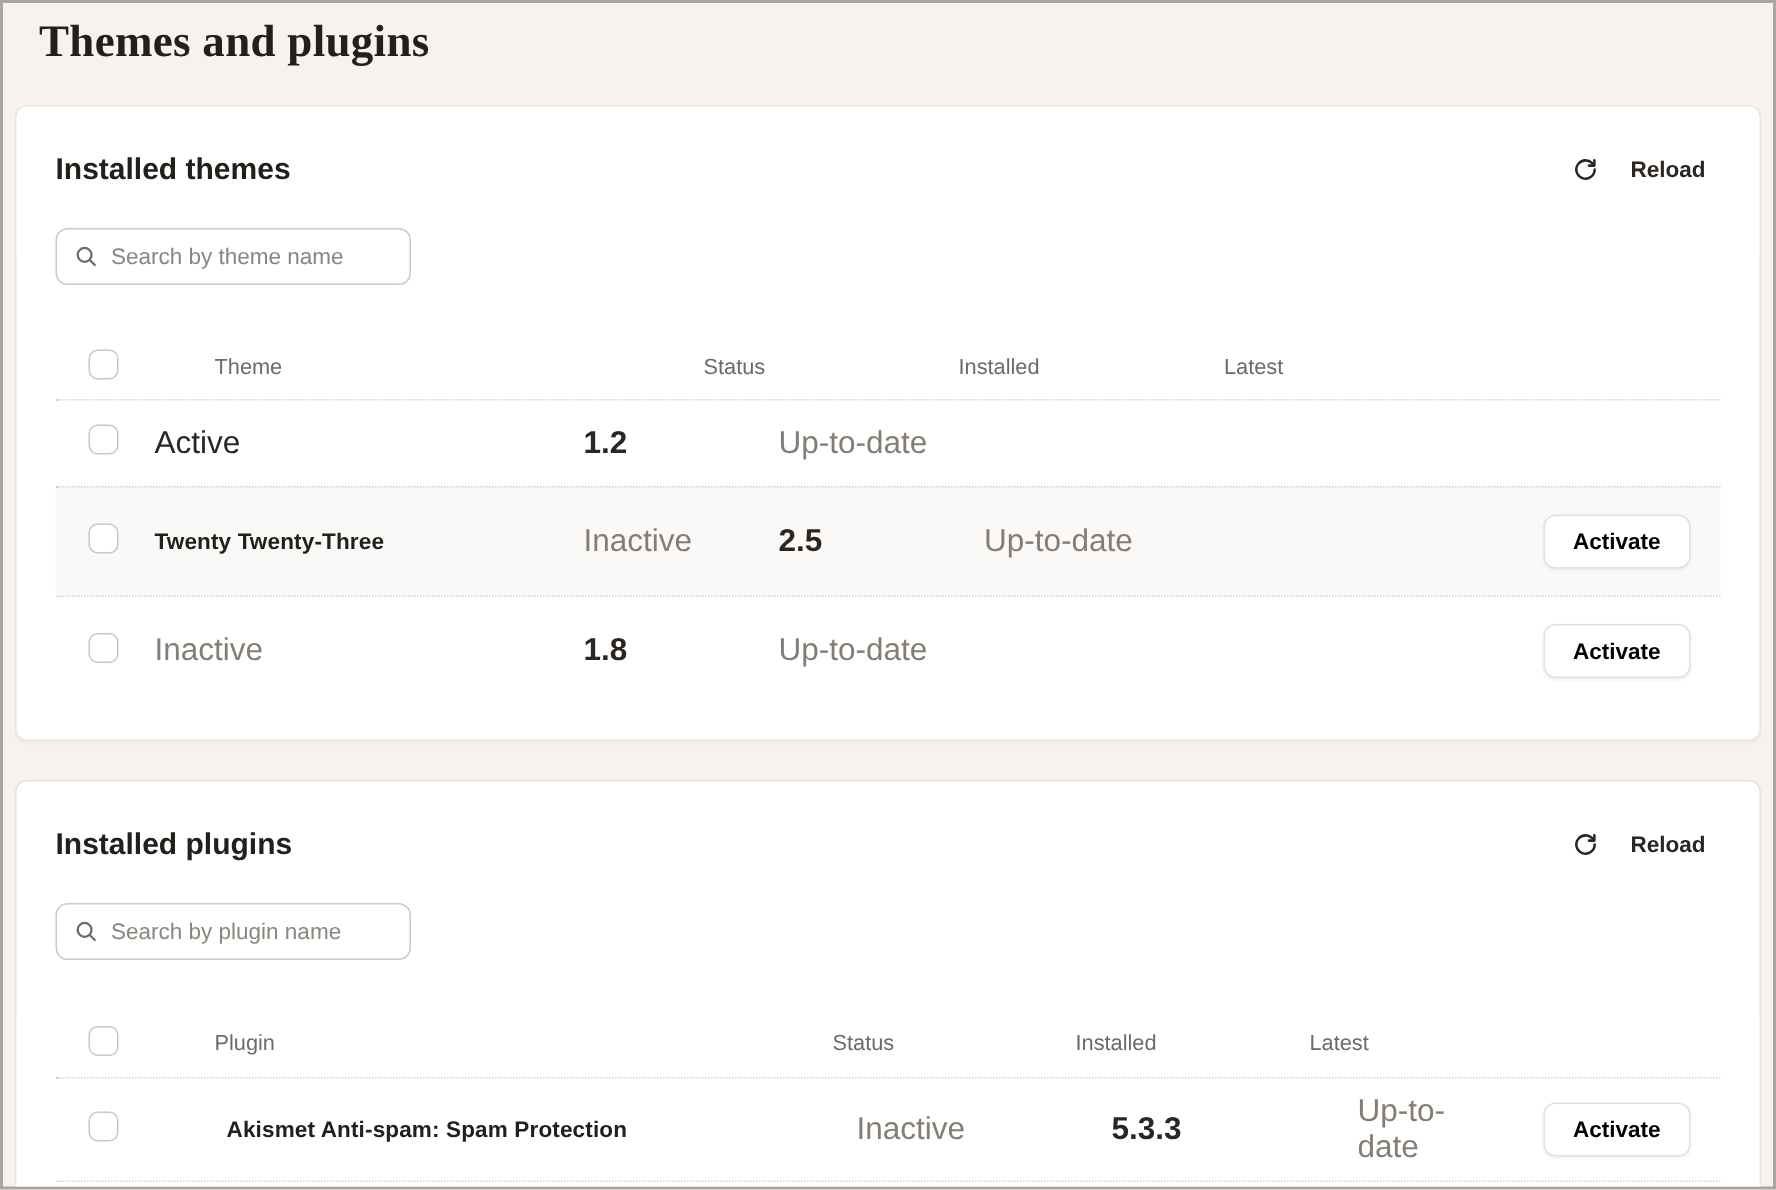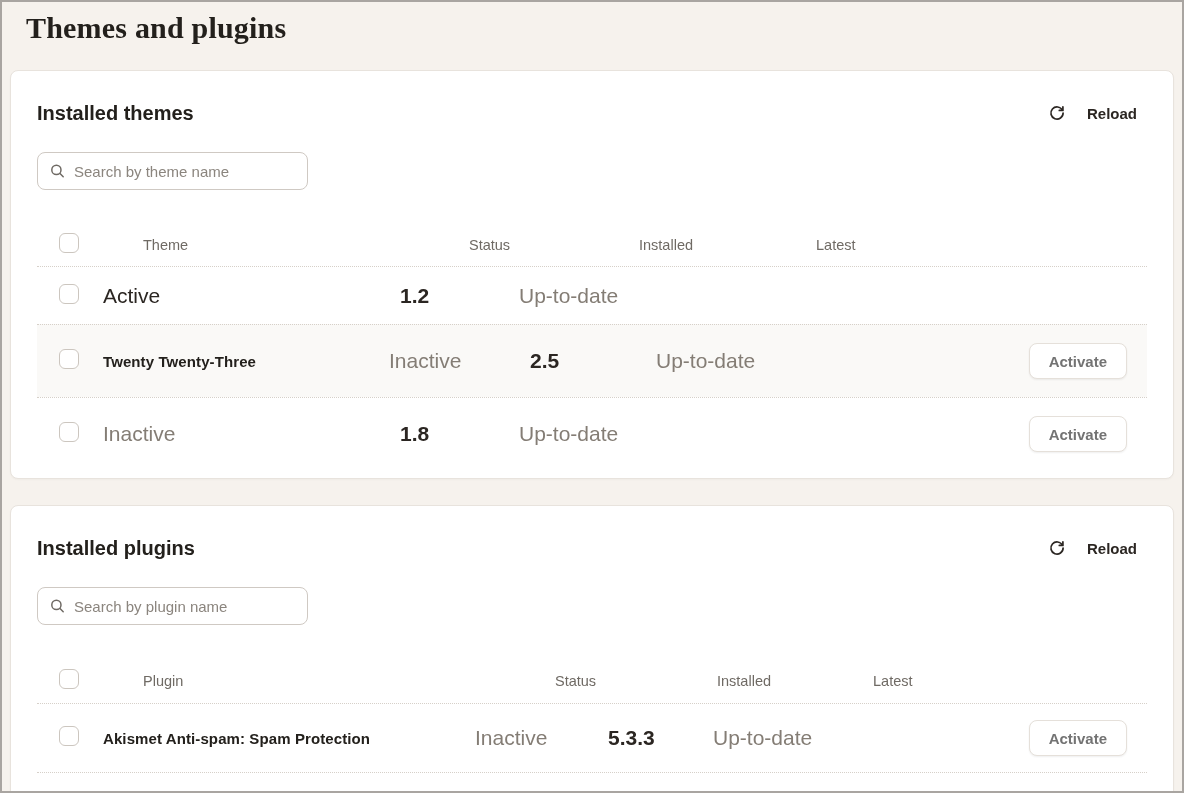--- a/index.html
+++ b/index.html
@@ -26,7 +26,7 @@
     border: 1px solid #e8e3dd;
     border-radius: 8px;
     margin-top: 22px;
-    padding: 30px 26px 8px 26px;
+    padding: 30px 26px 23px 26px;
     box-shadow: 0 1px 2px rgba(35,32,28,0.03);
   }
   .card-plugins { margin-top: 26px; height: 420px; }

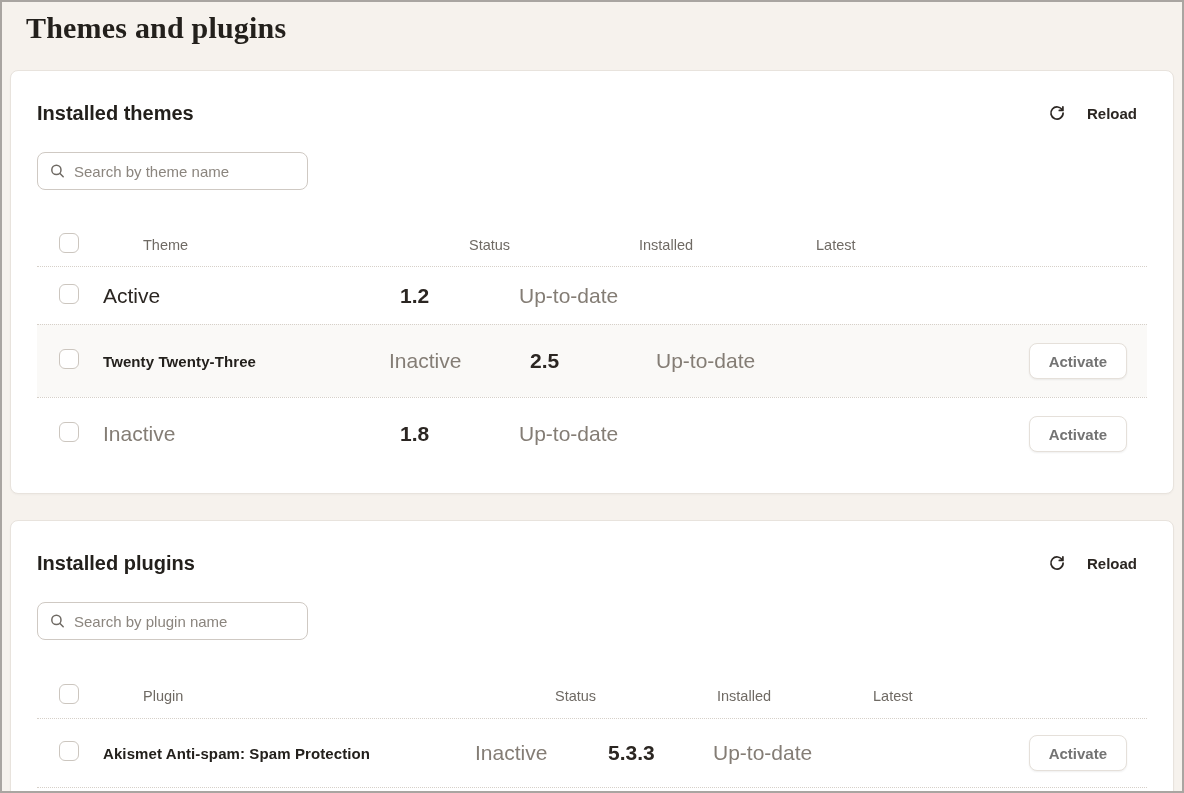--- a/index.html
+++ b/index.html
@@ -68,7 +68,7 @@
     pointer-events: none;
   }
   .search-input {
-    width: 271px;
+    width: 237px;
     height: 38px;
     border: 1px solid #cfc9c3;
     border-radius: 8px;

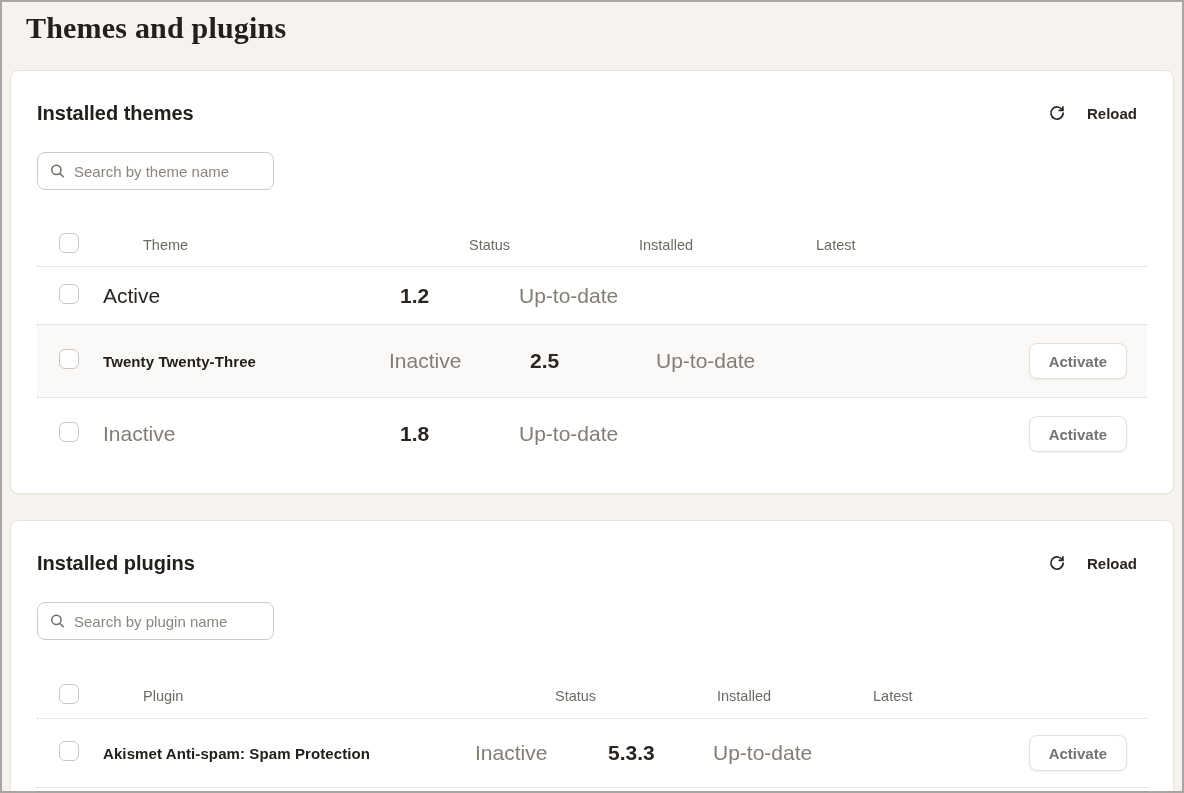--- a/index.html
+++ b/index.html
@@ -114,7 +114,7 @@
   .cell-status, .cell-ver, .cell-latest { font-size: 21px; }
   .cell-status.dark { color: #2b2622; }
   .cell-status.muted, .cell-latest { color: #847d75; }
-  .cell-ver { color: #2b2622; font-weight: 600; margin-left: 11px; }
+  .cell-ver { color: #2b2622; font-weight: 600; }
   .cell-action { justify-self: end; }
   .activate-btn {
     height: 36px;

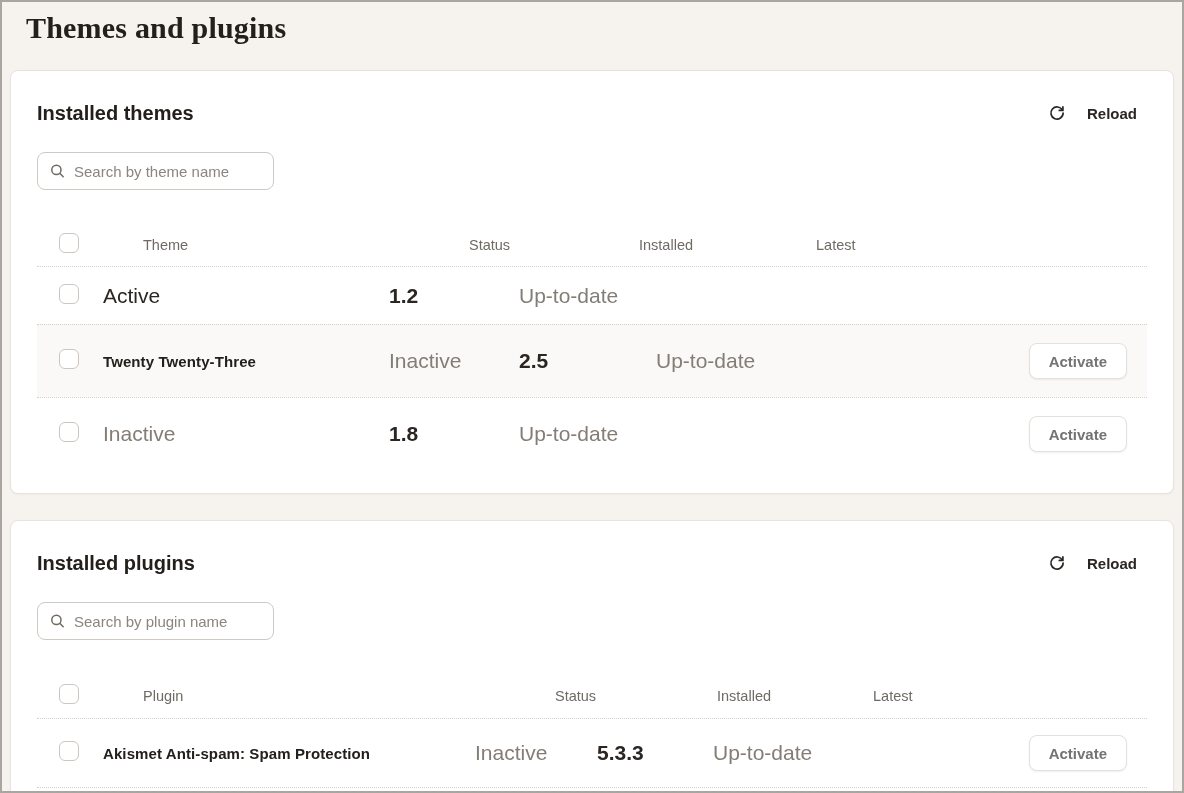--- a/index.html
+++ b/index.html
@@ -126,7 +126,7 @@
     font-family: "Liberation Sans", sans-serif;
     font-size: 15px;
     font-weight: 700;
-    color: #737373;
+    color: #000000;
     cursor: pointer;
   }
 </style>

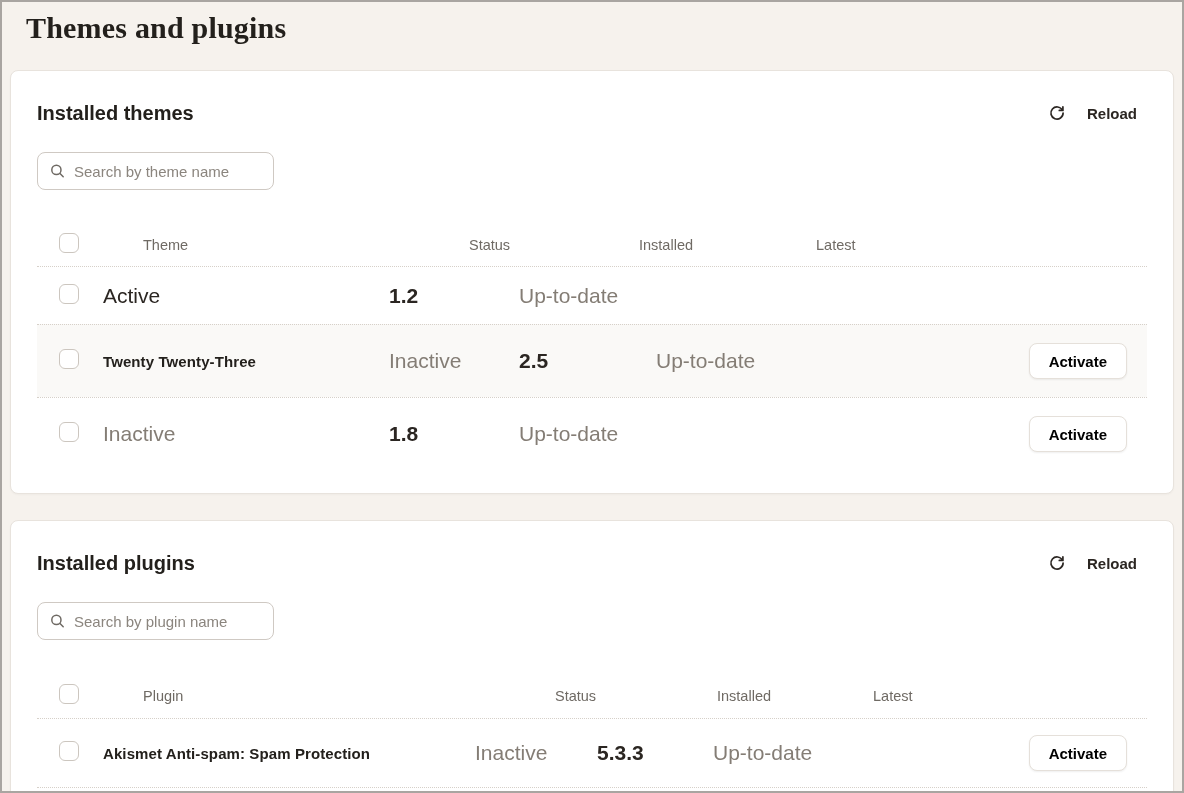--- a/index.html
+++ b/index.html
@@ -99,7 +99,7 @@
   .card-plugins .thead { height: 46px; }
   .row-sm { height: 57px; }
   .row-lg { height: 73px; border-top: 1px dotted #d6d0c9; }
-  .row-pl { height: 69px; border-bottom: 1px dotted #d6d0c9; }
+  .row-pl { height: 69px; border-bottom: 1px dotted #d6d0c9; gap: 48px; }
   .row-hl { background: #faf9f7; }
   .checkbox {
     width: 20px;

